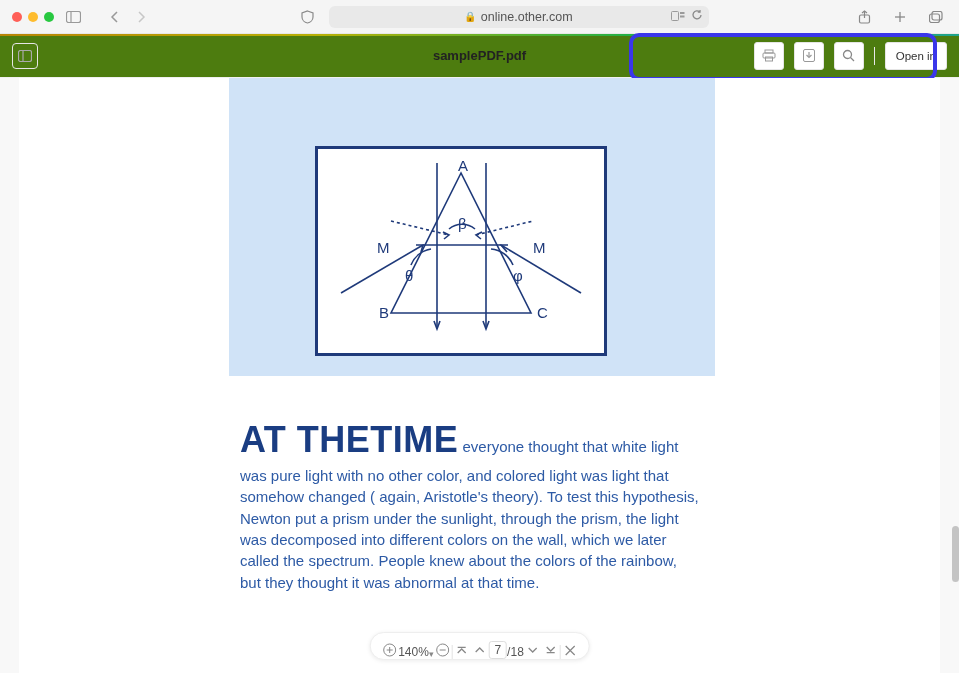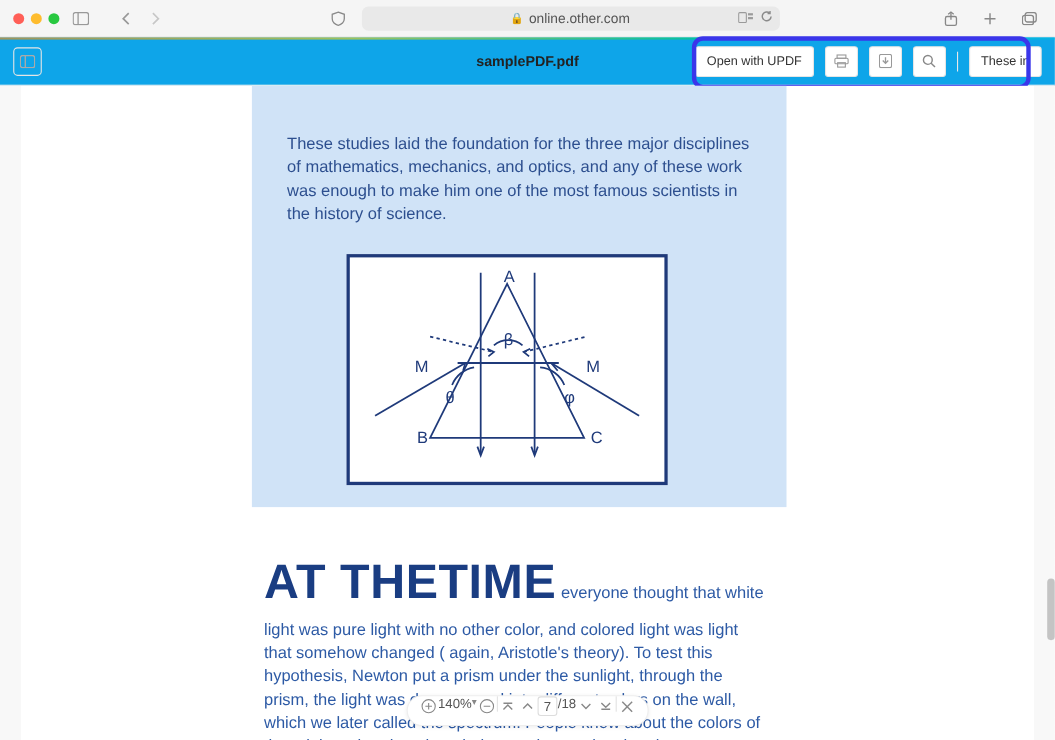--- a/index.html
+++ b/index.html
@@ -63,7 +63,7 @@
   
   .viewer-toolbar {
     height: 44px;
-    background: #0ea5e9;
+    background: #4d7c0f;
     border-bottom: 1px solid #f0f0f0;
     display: flex;
     align-items: center;

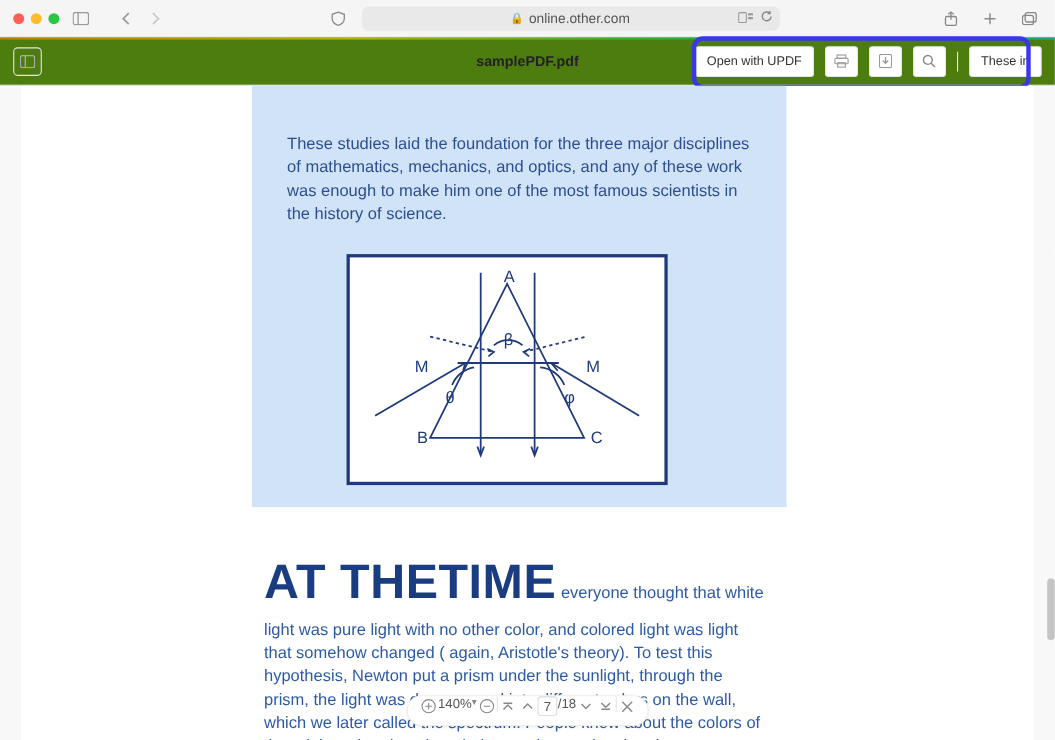--- a/index.html
+++ b/index.html
@@ -292,7 +292,6 @@
   <div class="doc-title">samplePDF.pdf</div>
 
   <div class="toolbar-right">
-    <div class="btn">Open with UPDF</div>
     <div class="btn icon-only">
       <svg width="14" height="13" viewBox="0 0 14 13">
           <rect x="3" y="1" width="8" height="3" fill="none" stroke="#999"></rect>

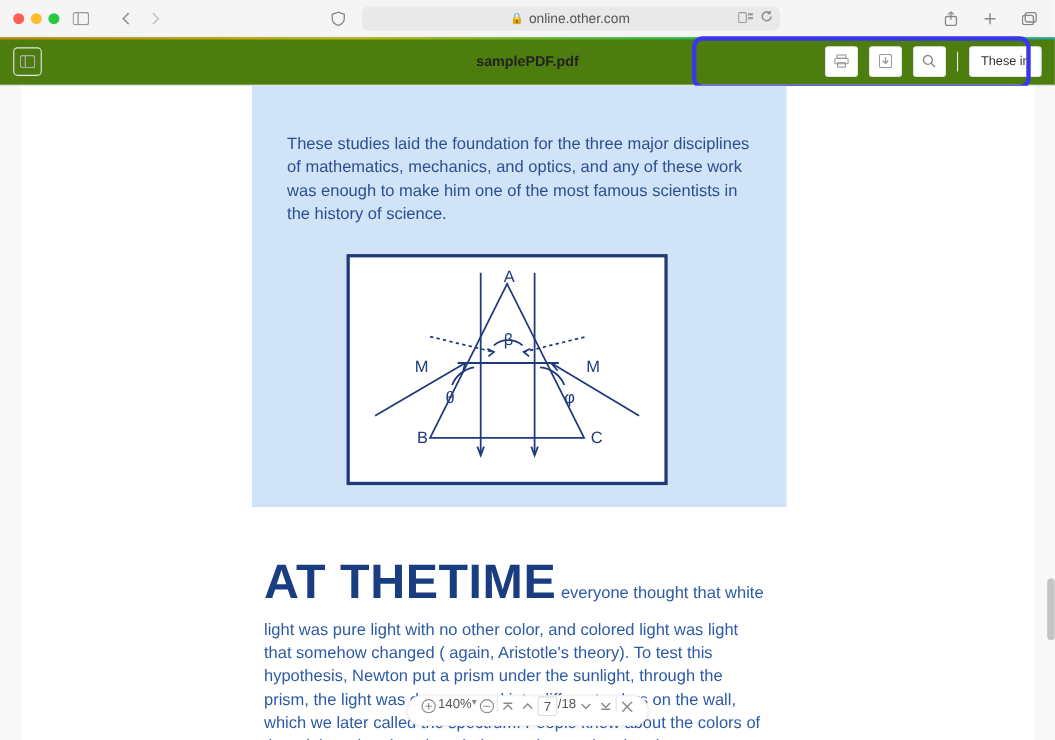--- a/index.html
+++ b/index.html
@@ -313,7 +313,7 @@
         </svg>
     </div>
     <div class="divider-v"></div>
-    <div class="btn">These in</div>
+    <div class="btn">Open in</div>
   </div>
 
   <div class="highlight-box"></div>

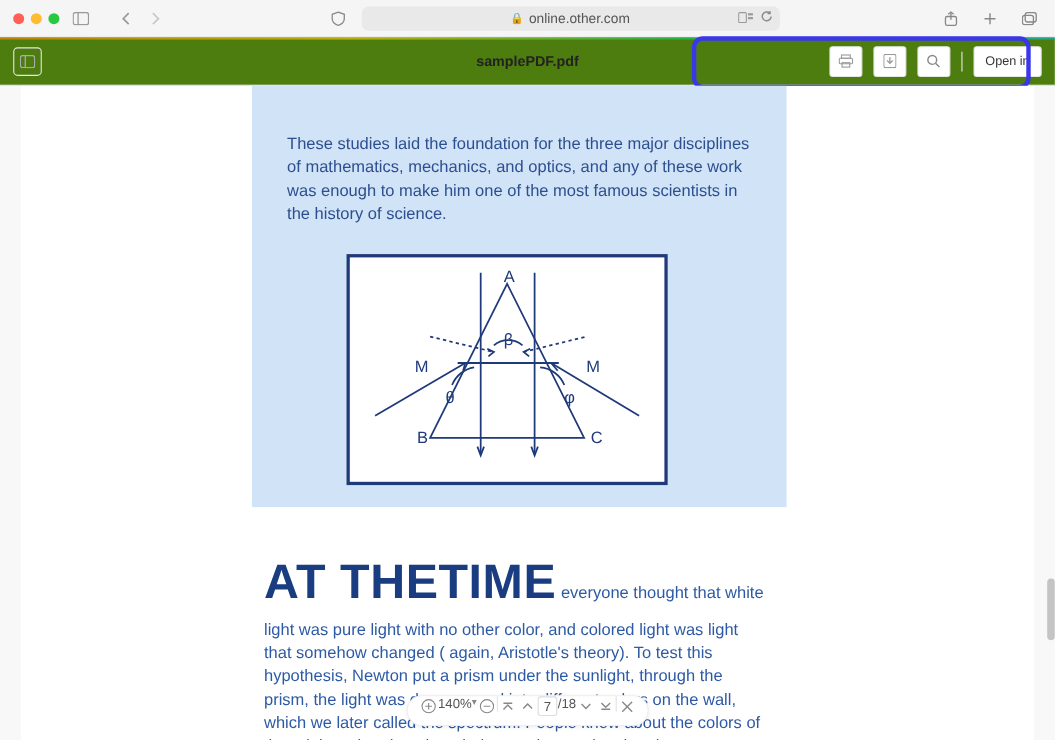--- a/index.html
+++ b/index.html
@@ -323,7 +323,6 @@
 
   <div class="page">
     <div class="blue-box">
-      <div>These studies laid the foundation for the three major disciplines of mathematics, mechanics, and optics, and any of these work was enough to make him one of the most famous scientists in the history of science.</div>
 
       <div class="diagram-wrap">
         <svg viewBox="0 0 260 190">

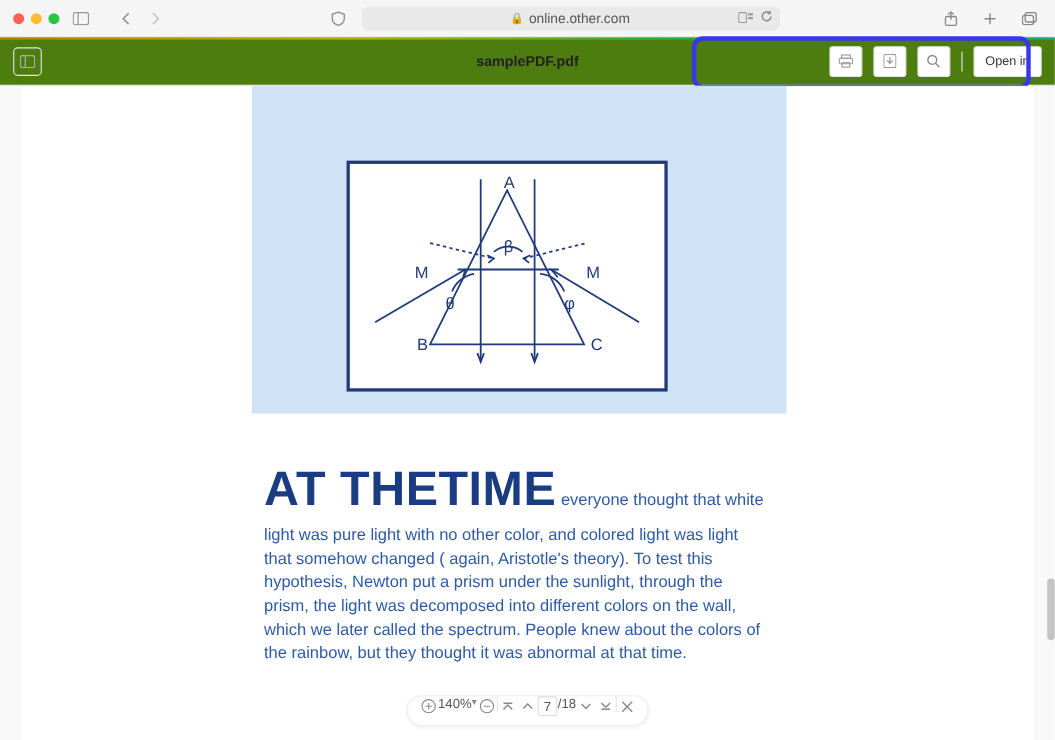--- a/index.html
+++ b/index.html
@@ -154,7 +154,7 @@
     width: 470px;
   }
   .headline {
-    font-size: 44px;
+    font-size: 36px;
     font-weight: 800;
     color: #1a3d82;
     letter-spacing: 0.5px;

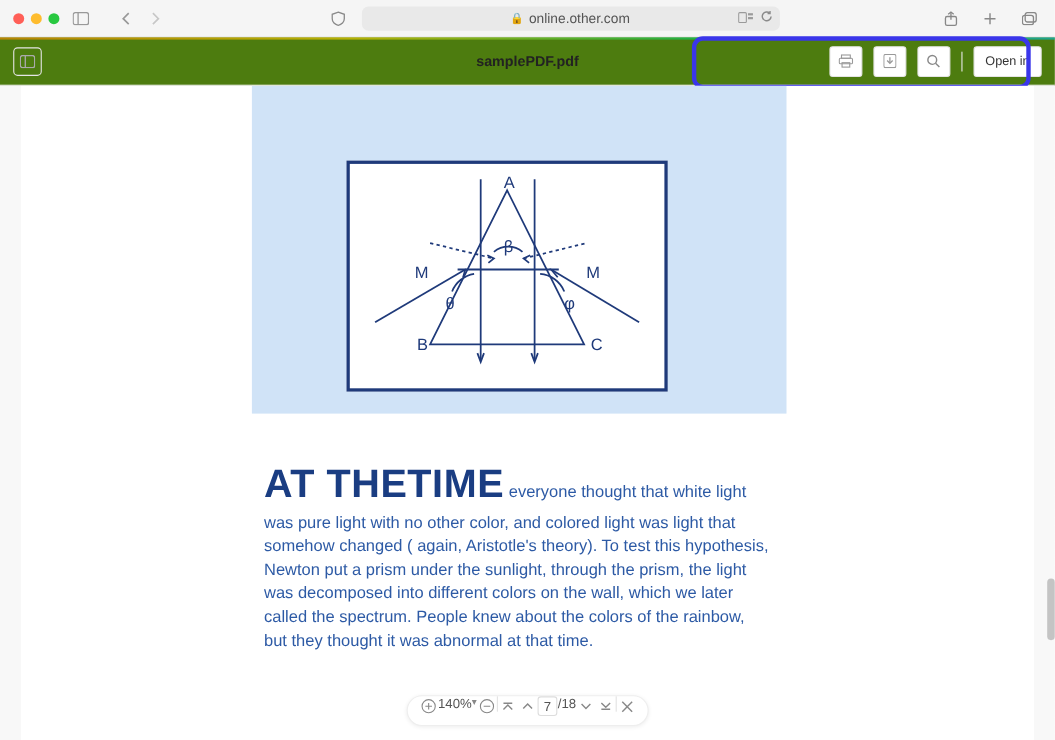--- a/index.html
+++ b/index.html
@@ -176,7 +176,7 @@
     border: 1px solid #eee;
     border-radius: 14px;
     box-shadow: 0 1px 4px rgba(0,0,0,0.08);
-    display:flex; align-items:flex-start;
+    display:flex; align-items:flex-end;
     padding: 0 10px;
     font-size: 12px;
     color:#555;

